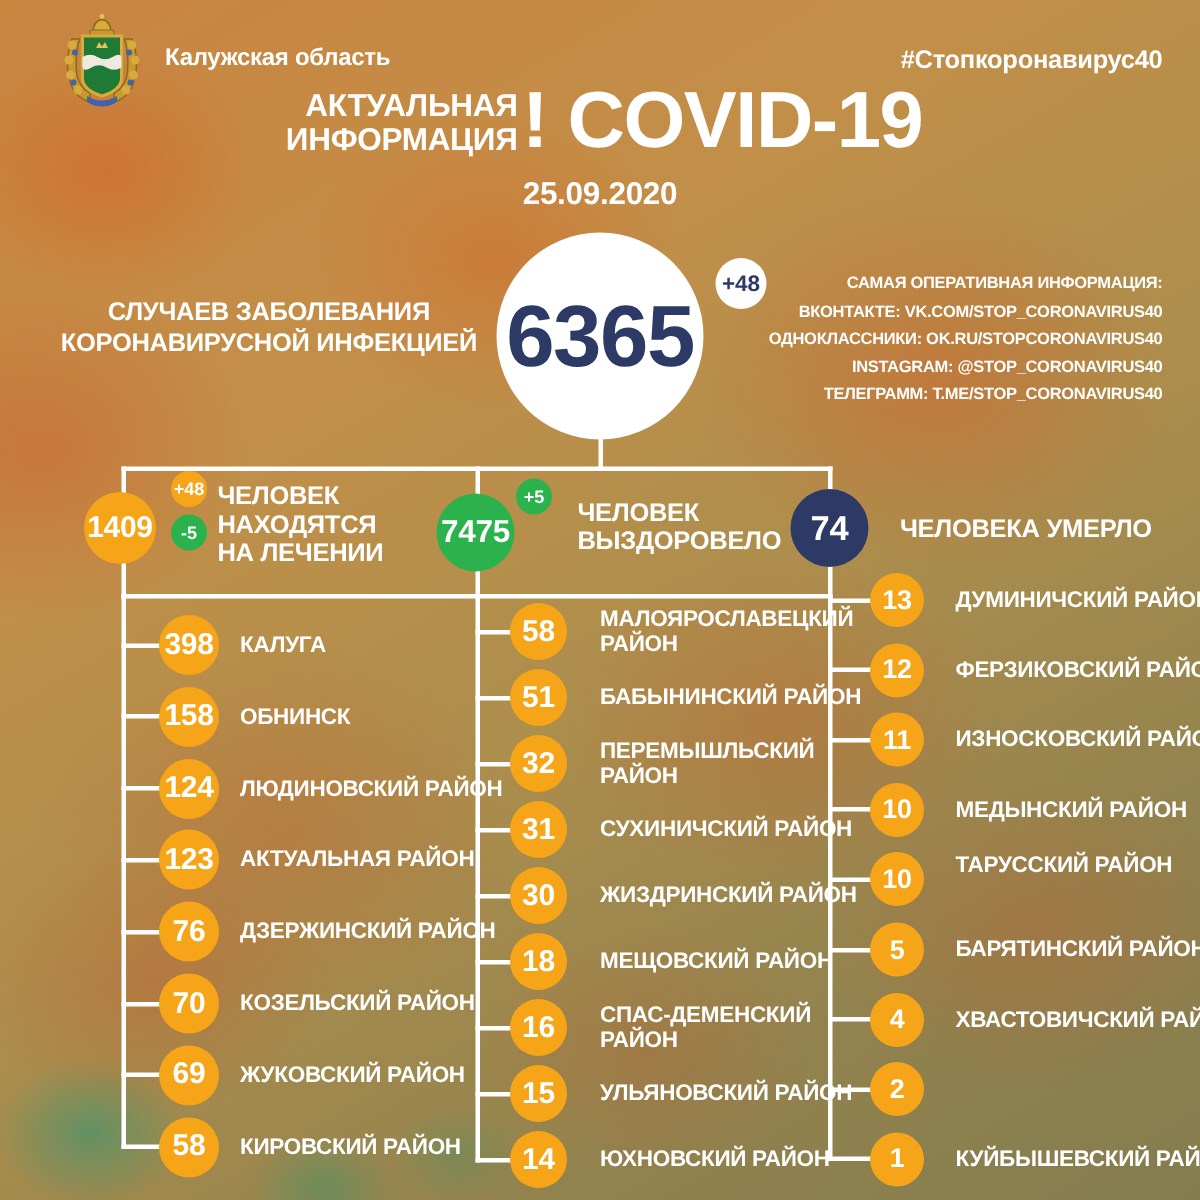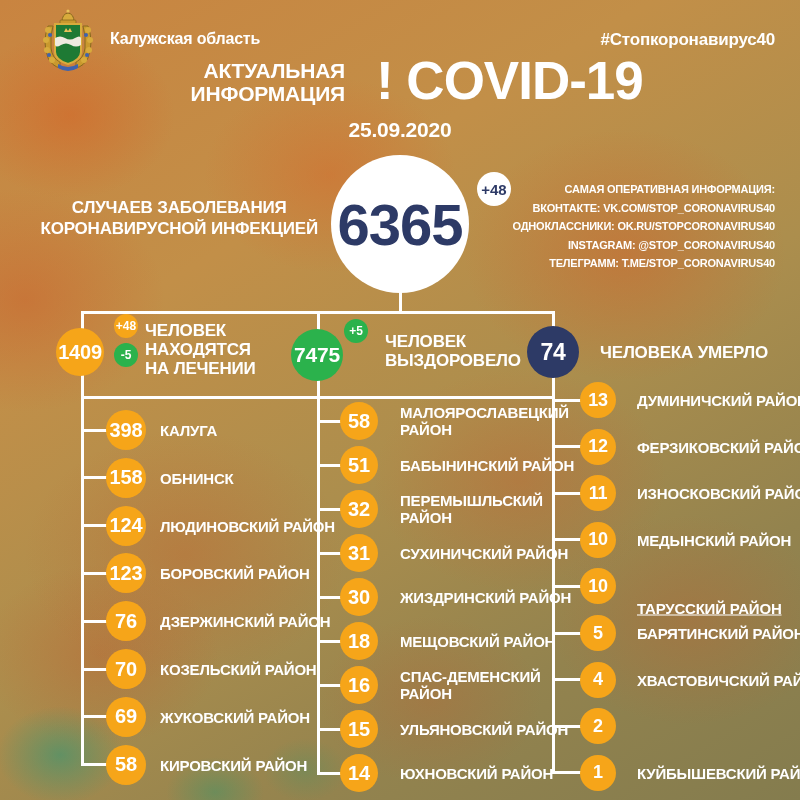--- a/index.html
+++ b/index.html
@@ -50,7 +50,7 @@
   .region-name{position:absolute;left:110px;top:30px;font-size:16px;}
   .hashtag{position:absolute;right:25px;top:30px;font-size:17px;}
   .title-block{position:absolute;right:455px;top:59px;text-align:right;font-size:21px;line-height:23px;}
-  .covid-title{position:absolute;left:348px;top:50px;font-size:53px;letter-spacing:-1px;margin-left:28px;}
+  .covid-title{position:absolute;left:348px;top:50px;font-size:53px;letter-spacing:-1px;}
   .date{position:absolute;left:300px;top:118px;width:200px;text-align:center;font-size:21px;}
 </style>
 </head>

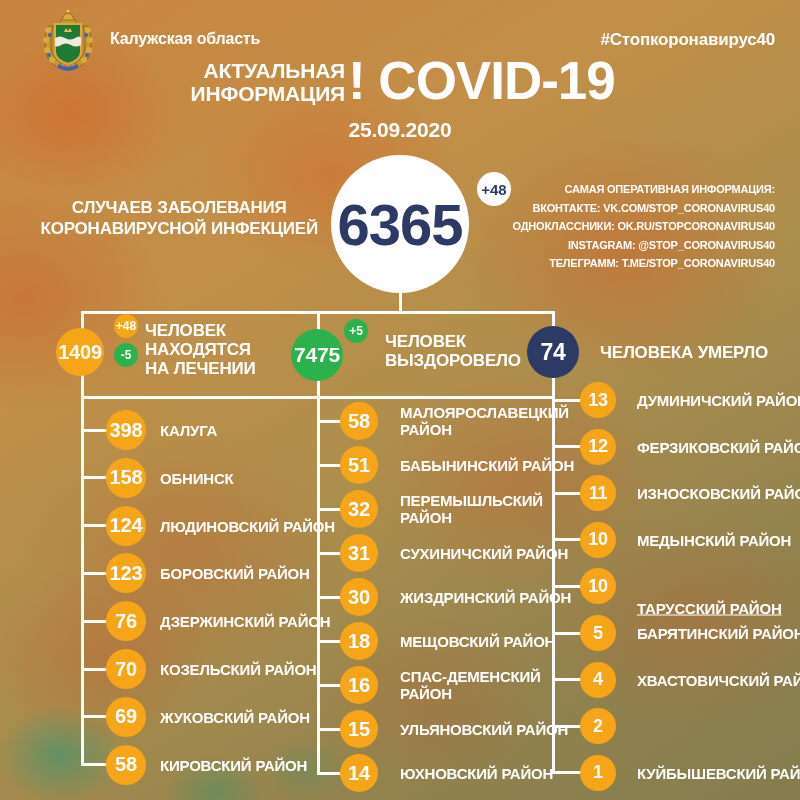--- a/index.html
+++ b/index.html
@@ -152,7 +152,7 @@
       <div class="district-label" style="left: 160px; top: 525.6px;">ЛЮДИНОВСКИЙ РАЙОН</div>
       <div class="connector-line" style="left: 81px; top: 571.9px; width: 29px; height: 3px;"></div>
       <div class="count-circle" style="left: 106px; top: 553.4px; width: 40px; height: 40px; font-size: 20px;">123</div>
-      <div class="district-label" style="left: 160px; top: 573.4px;">БОРОВСКИЙ РАЙОН</div>
+      <div class="district-label" style="left: 160px; top: 573.4px;">АКТУАЛЬНАЯ РАЙОН</div>
       <div class="connector-line" style="left: 81px; top: 619.7px; width: 29px; height: 3px;"></div>
       <div class="count-circle" style="left: 106px; top: 601.2px; width: 40px; height: 40px; font-size: 20px;">76</div>
       <div class="district-label" style="left: 160px; top: 621.2px;">ДЗЕРЖИНСКИЙ РАЙОН</div>

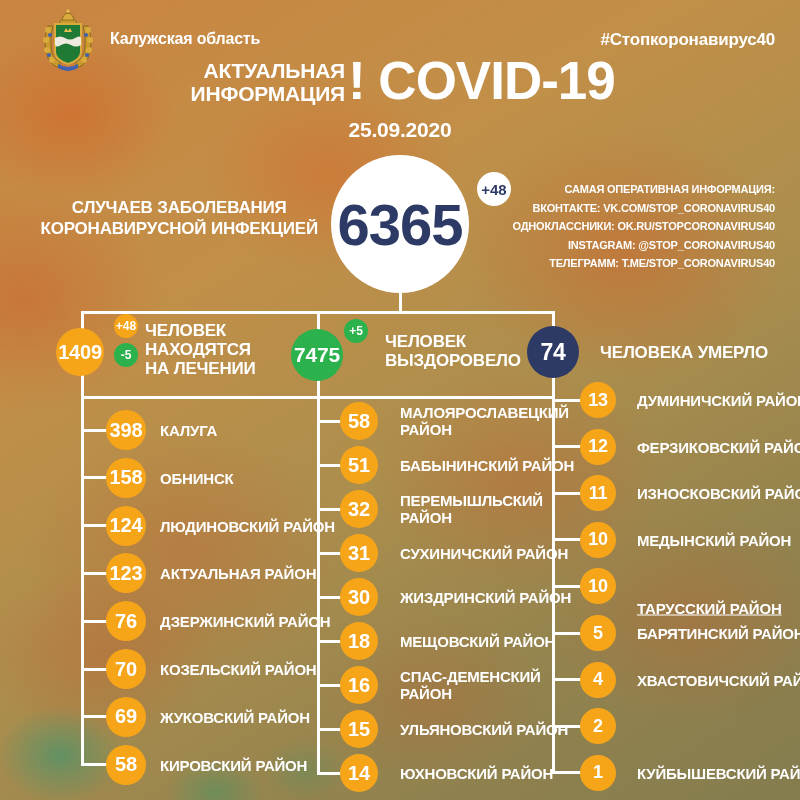--- a/index.html
+++ b/index.html
@@ -211,7 +211,7 @@
       <div class="district-label" style="left: 637px; top: 539.8px;">МЕДЫНСКИЙ РАЙОН</div>
       <div class="connector-line" style="left: 552px; top: 584.9px; width: 32px; height: 3px;"></div>
       <div class="count-circle" style="left: 580px; top: 568.4px; width: 36px; height: 36px; font-size: 18px;">10</div>
-      <div class="district-label" style="left: 637px; top: 608px; text-decoration: underline;">ТАРУССКИЙ РАЙОН</div>
+      <div class="district-label" style="left: 637px; top: 577px;">ТАРУССКИЙ РАЙОН</div>
       <div class="connector-line" style="left: 552px; top: 631.5px; width: 32px; height: 3px;"></div>
       <div class="count-circle" style="left: 580px; top: 615px; width: 36px; height: 36px; font-size: 18px;">5</div>
       <div class="district-label" style="left: 637px; top: 633px;">БАРЯТИНСКИЙ РАЙОН</div>

